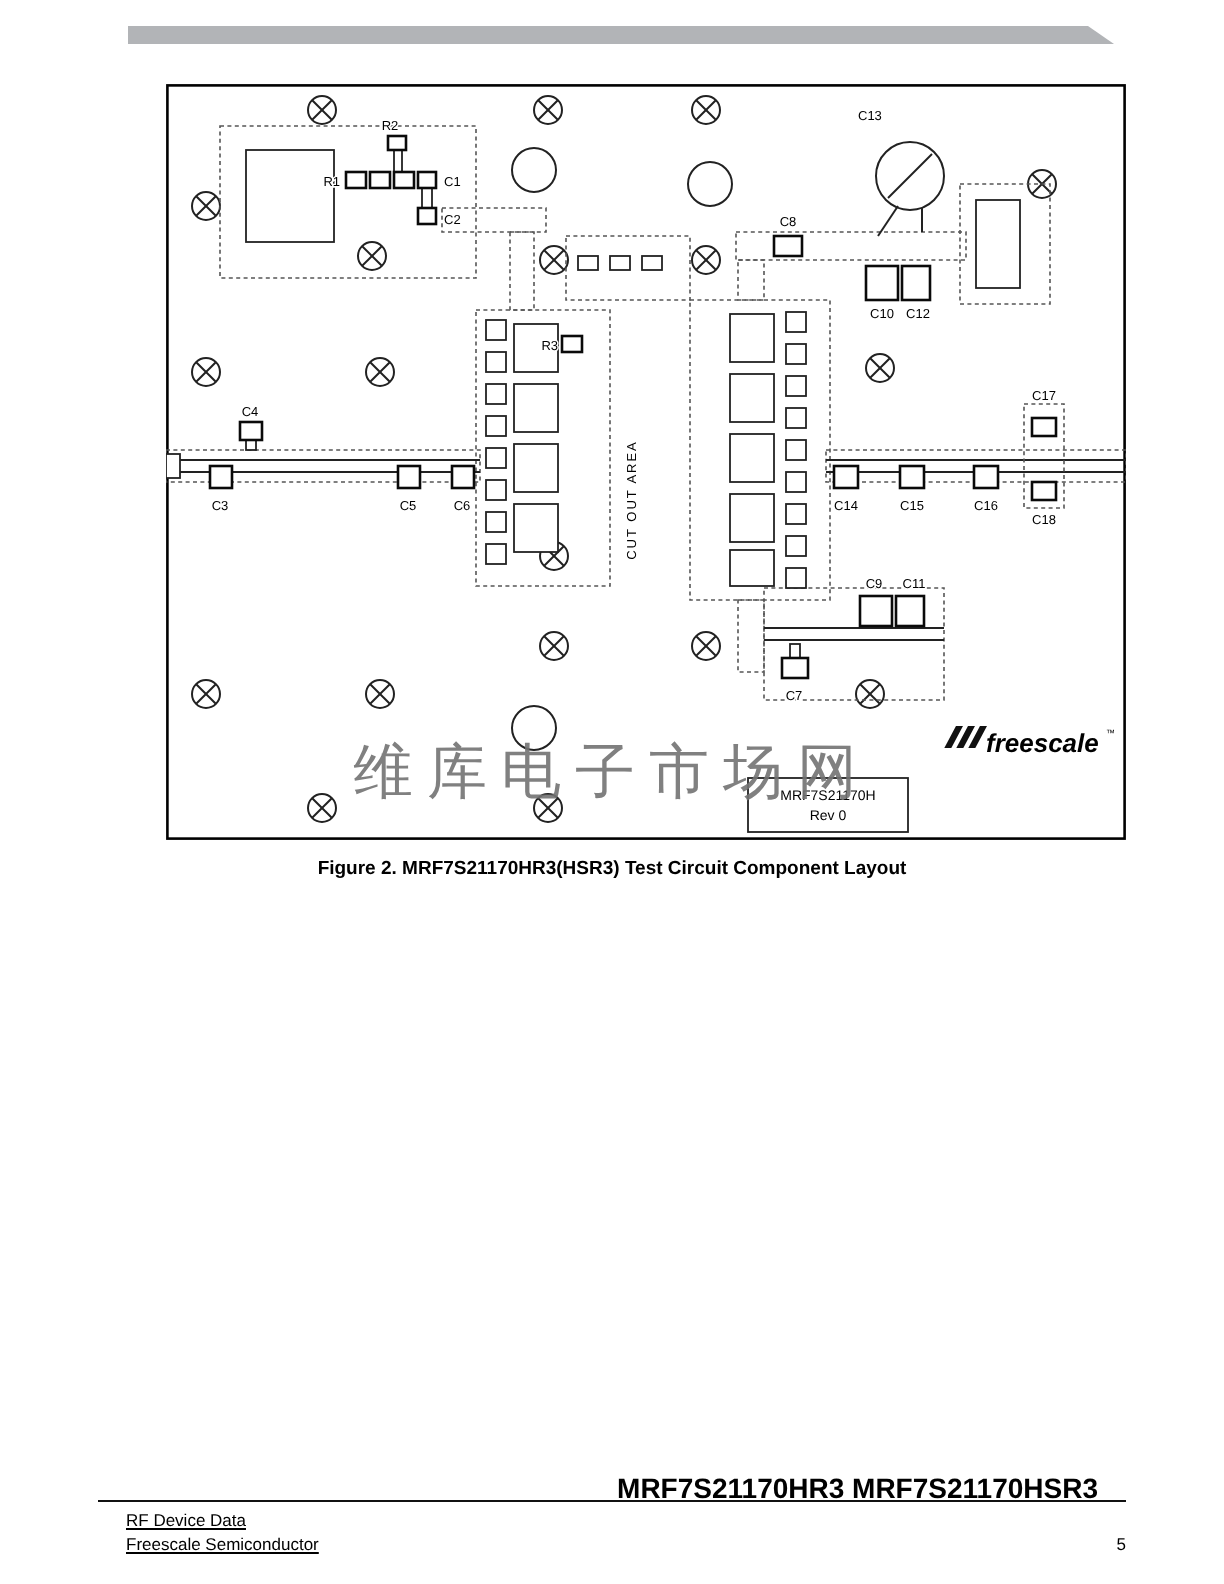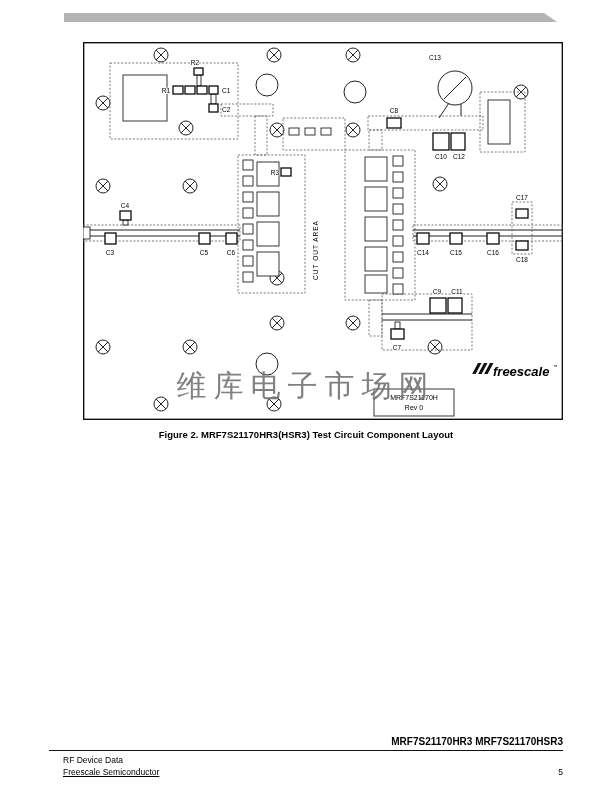--- a/index.html
+++ b/index.html
@@ -23,7 +23,7 @@
              font-size:30px;letter-spacing:7px;color:#737373;opacity:.9;pointer-events:none;}
   .caption{position:absolute;left:0;top:429px;width:612px;text-align:center;
            font-size:9.5px;font-weight:bold;}
-  .footer-part{position:absolute;right:49px;top:736px;font-size:10px;font-weight:bold;}
+  .footer-part{position:absolute;right:63px;top:736px;font-size:14px;font-weight:bold;}
   .footer-rule{position:absolute;left:49px;top:750px;width:514px;height:1.2px;background:#111;}
   .footer-left1{position:absolute;left:63px;top:755px;font-size:8.5px;}
   .footer-left2{position:absolute;left:63px;top:767px;font-size:8.5px;text-decoration:underline;}

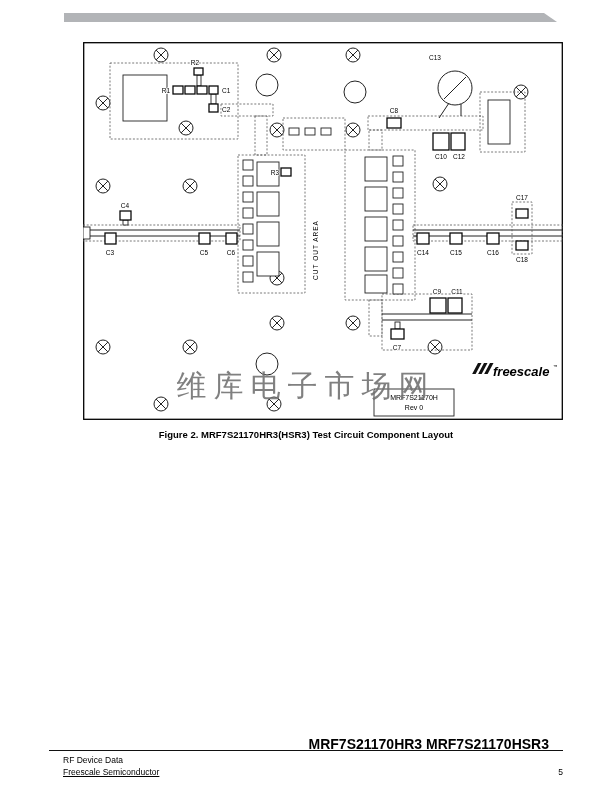--- a/index.html
+++ b/index.html
@@ -25,7 +25,7 @@
            font-size:9.5px;font-weight:bold;}
   .footer-part{position:absolute;right:63px;top:736px;font-size:14px;font-weight:bold;}
   .footer-rule{position:absolute;left:49px;top:750px;width:514px;height:1.2px;background:#111;}
-  .footer-left1{position:absolute;left:63px;top:755px;font-size:8.5px;}
+  .footer-left1{position:absolute;left:63px;top:755px;font-size:8.5px;text-decoration:underline;}
   .footer-left2{position:absolute;left:63px;top:767px;font-size:8.5px;text-decoration:underline;}
   .footer-page{position:absolute;right:49px;top:767px;font-size:8.5px;}
 </style>

